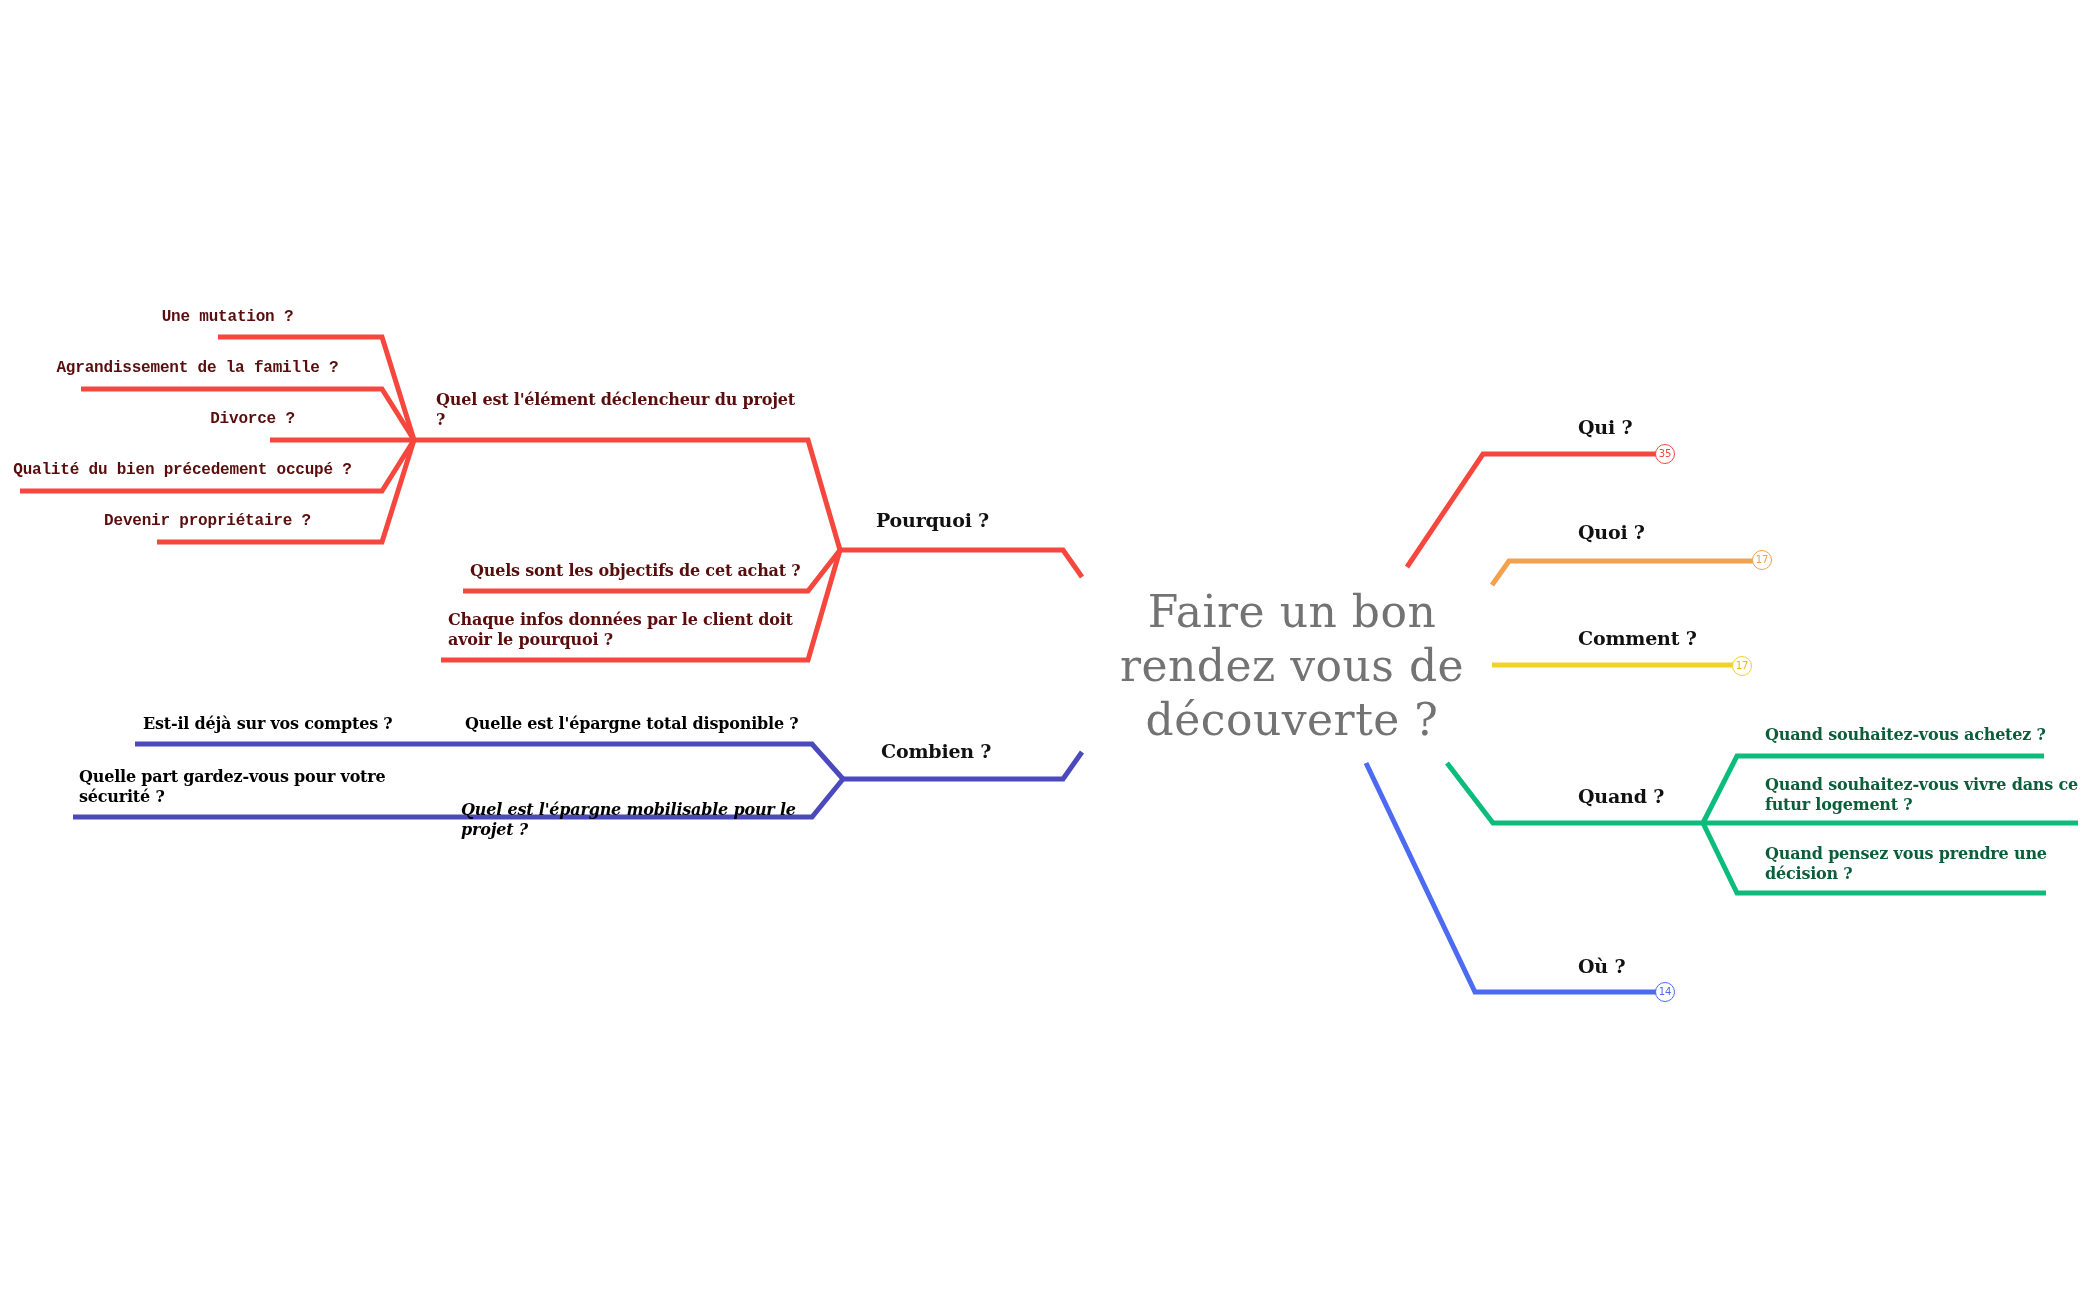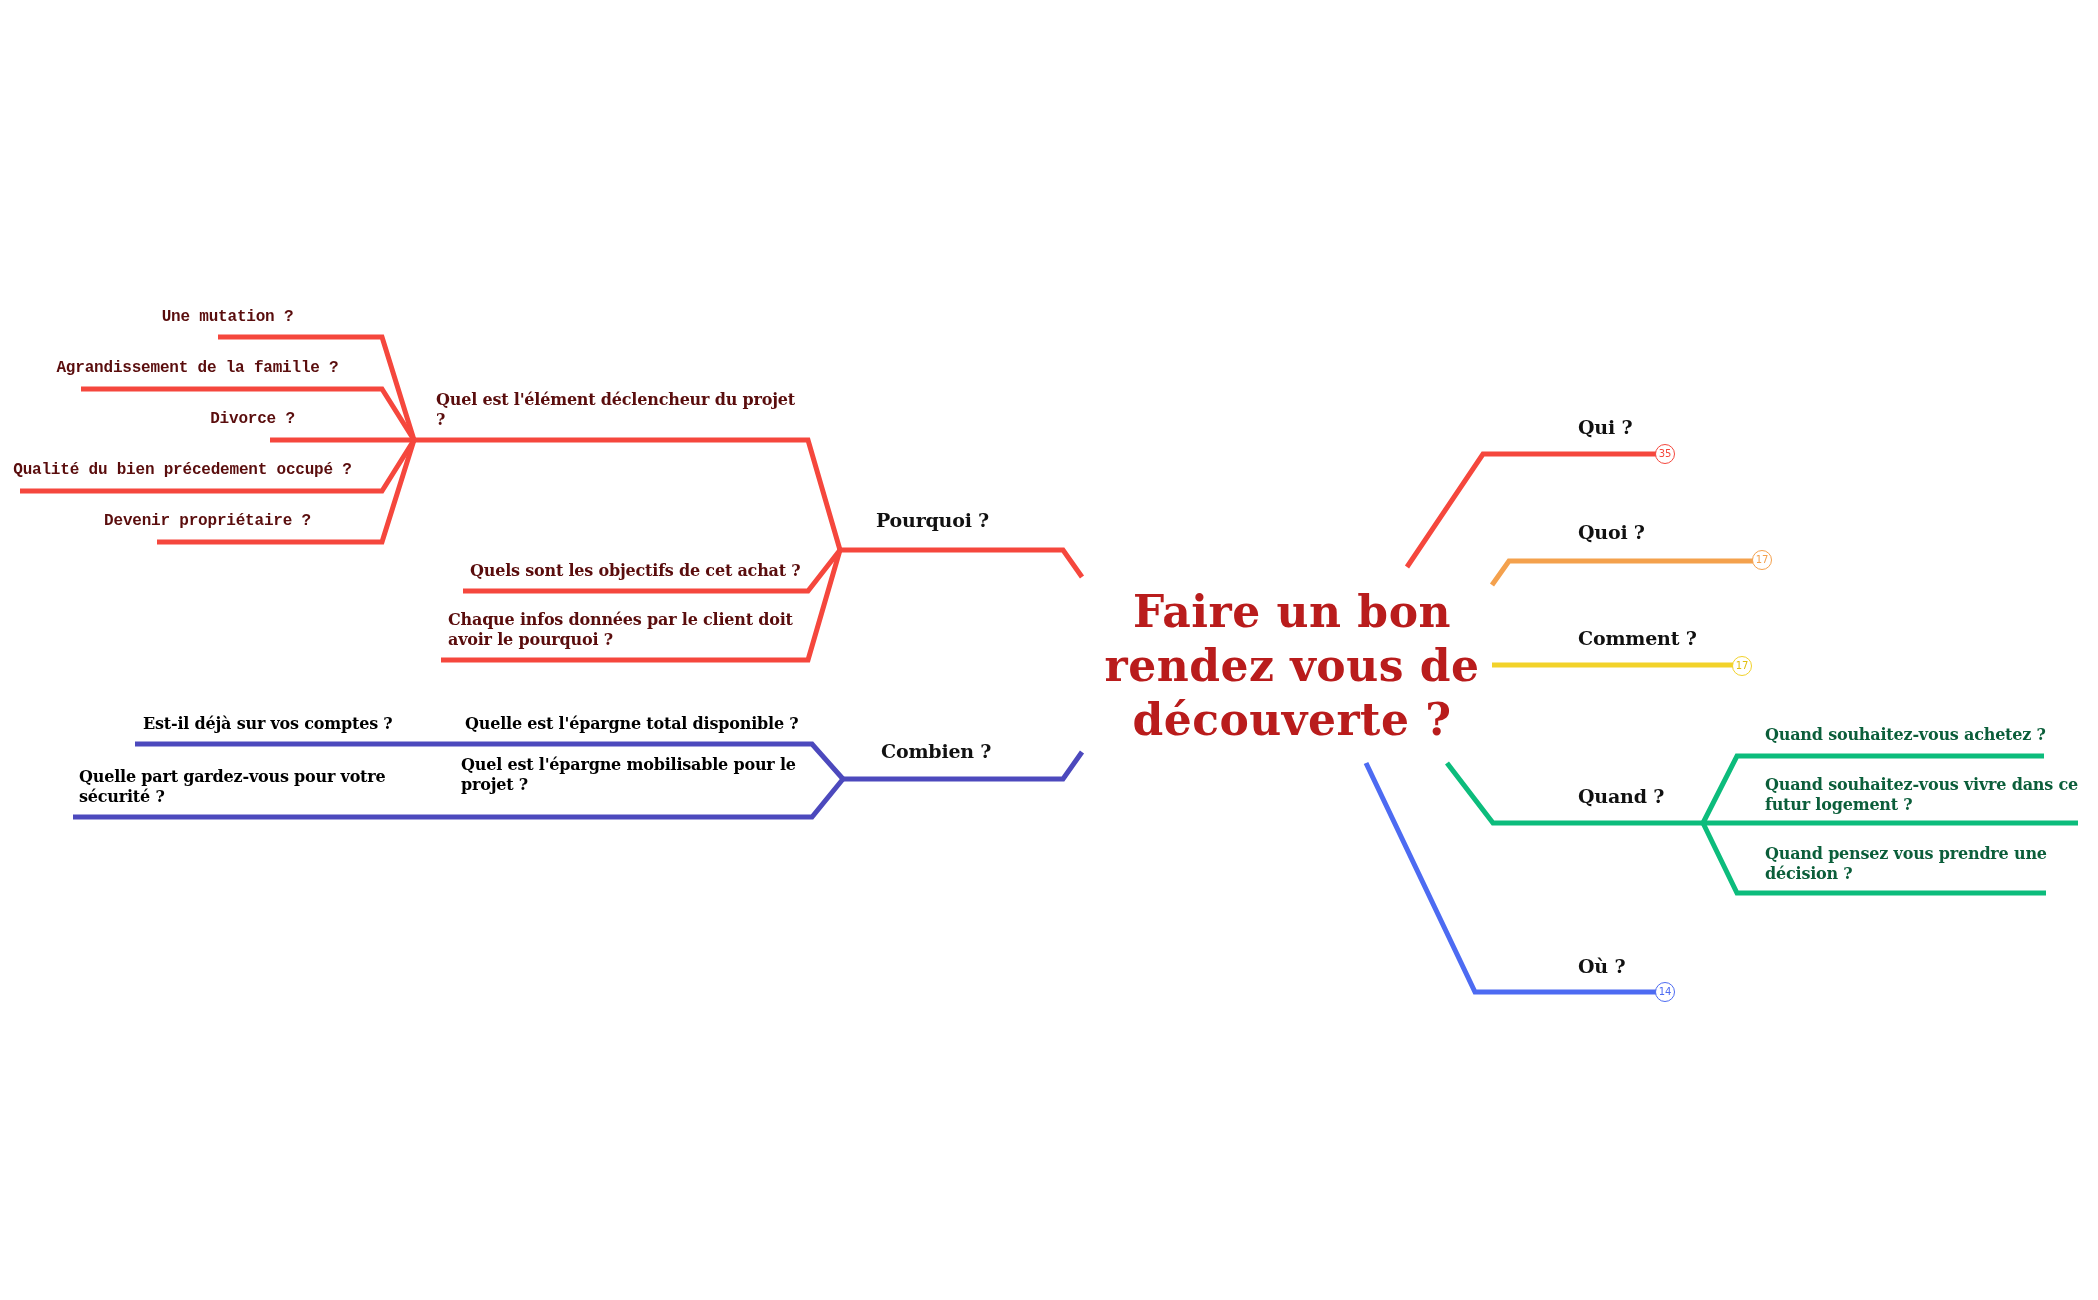--- a/index.html
+++ b/index.html
@@ -14,7 +14,7 @@
   .green-t { color:#0b5e3a; }
   .main-t { color:#111111; font-size:19px; line-height:24px; }
   .central { position:absolute; left:1092px; top:585px; width:400px; text-align:center;
-             font-size:44px; line-height:54px; font-weight:bold; color:#b91c1c; letter-spacing:0.5px; }
+             font-size:44px; line-height:54px; font-weight:normal; color:#737373; letter-spacing:0.5px; }
   .badge { position:absolute; width:18px; height:18px; border-radius:50%; border:1.5px solid;
            background:#fff; font-family:"DejaVu Sans","Liberation Sans",sans-serif; font-size:10px;
            line-height:18px; text-align:center; font-weight:normal; }

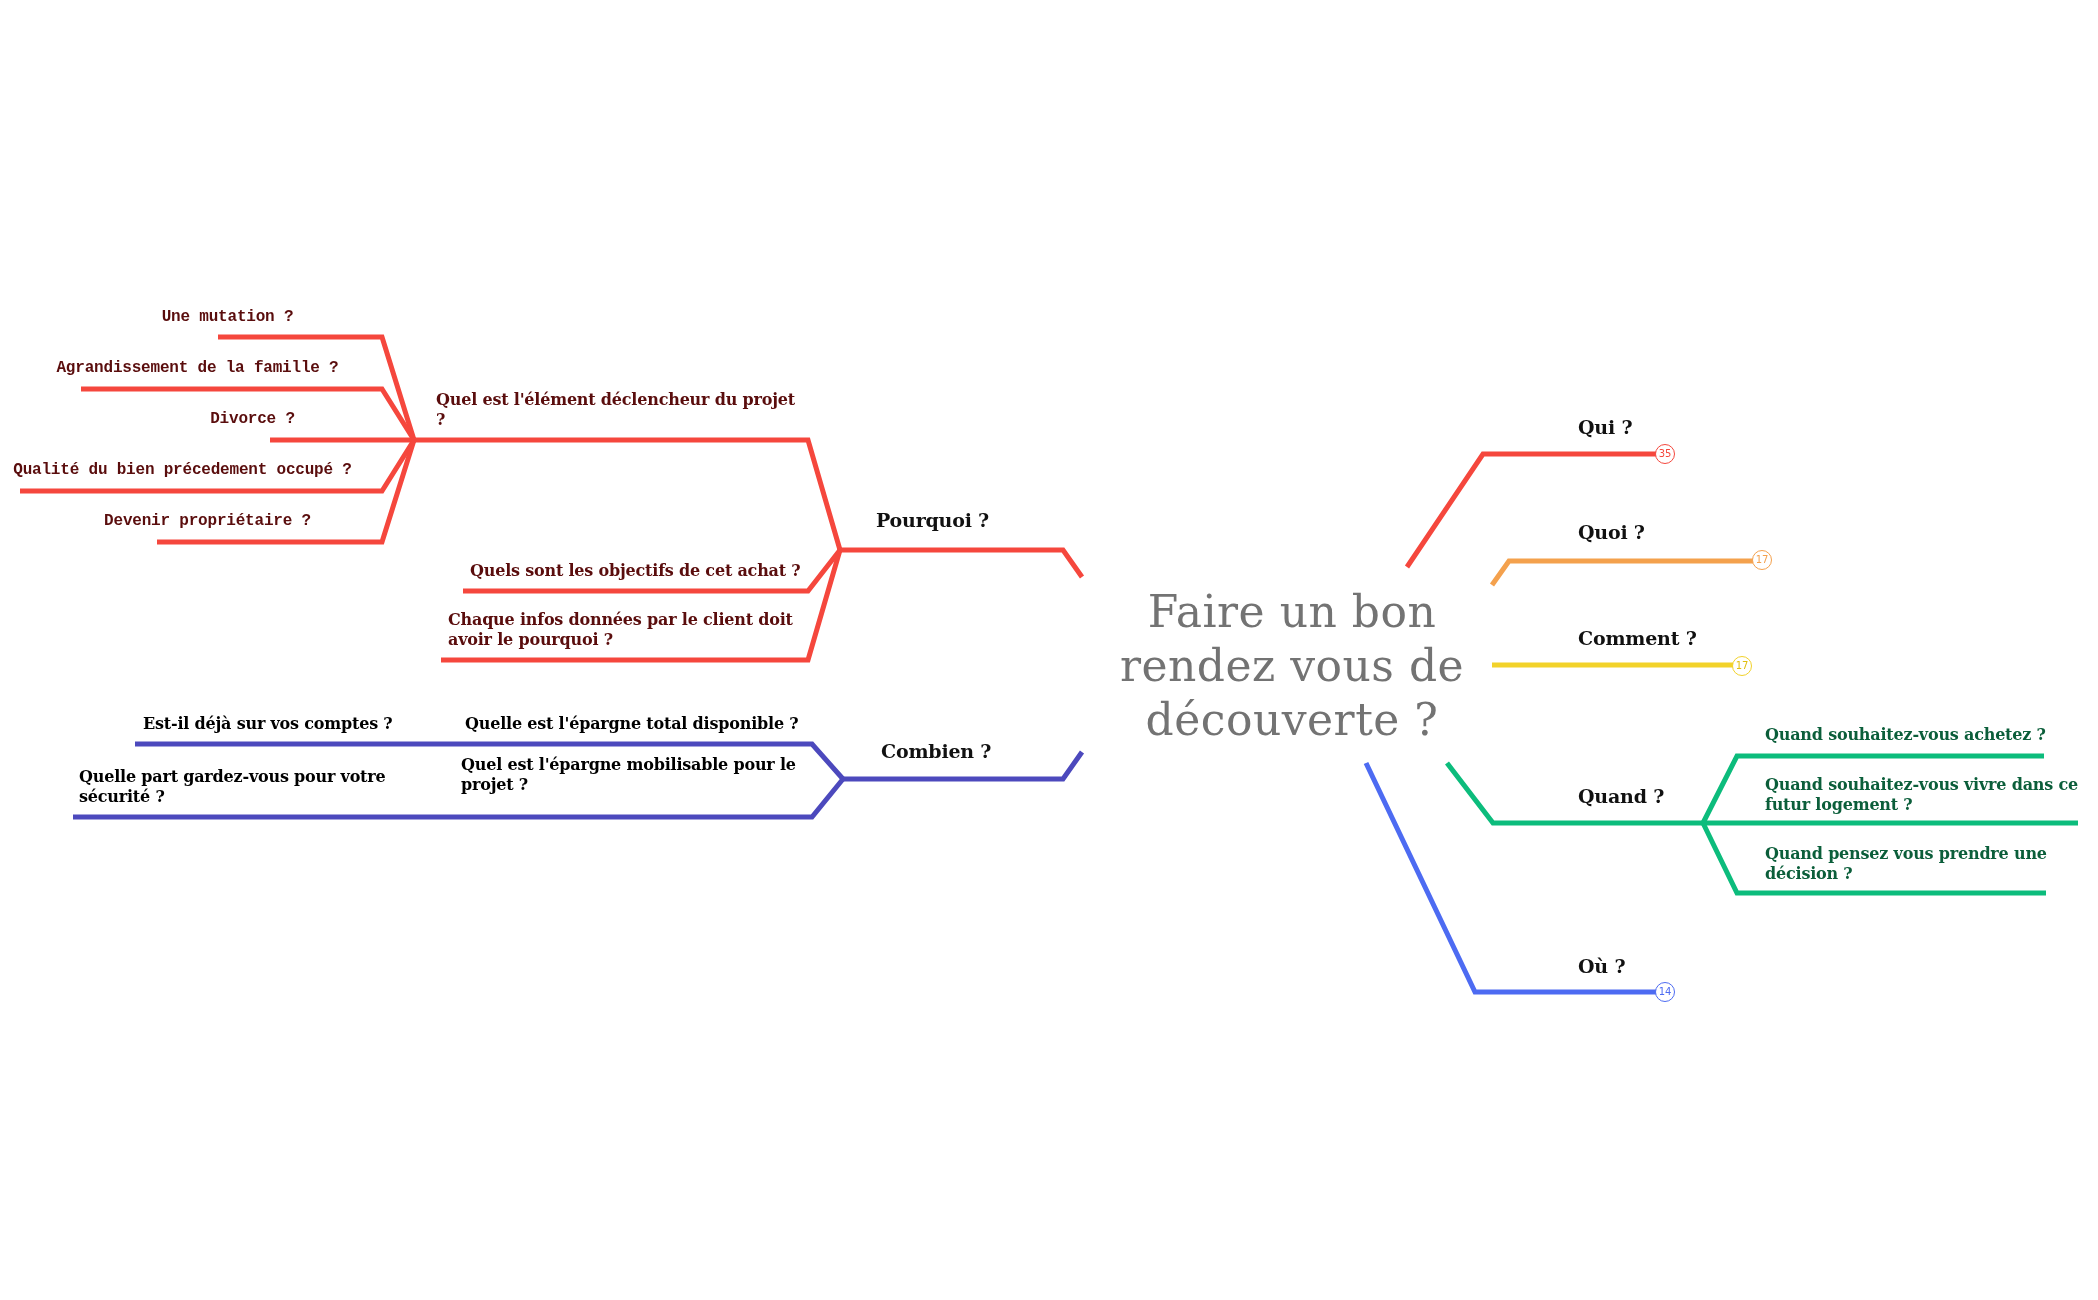--- a/index.html
+++ b/index.html
@@ -84,7 +84,7 @@
 <div class="t main-t" style="left:881px; top:739px;">Combien ?</div>
 <div class="t blue-t" style="left:465px; top:714px;">Quelle est l'épargne total disponible ?</div>
 <div class="t blue-t" style="left:143px; top:714px;">Est-il déjà sur vos comptes ?</div>
-<div class="t wrap blue-t" style="left:461px; top:755px; width:340px;">Quel est l'épargne mobilisable pour le projet ?</div>
+<div class="t wrap blue-t" style="left:461px; top:800px; width:340px;font-style:italic;">Quel est l'épargne mobilisable pour le projet ?</div>
 <div class="t wrap blue-t" style="left:79px; top:767px; width:330px;">Quelle part gardez-vous pour votre sécurité ?</div>
 
 <div class="t main-t" style="left:1578px; top:415px;">Qui ?</div>

